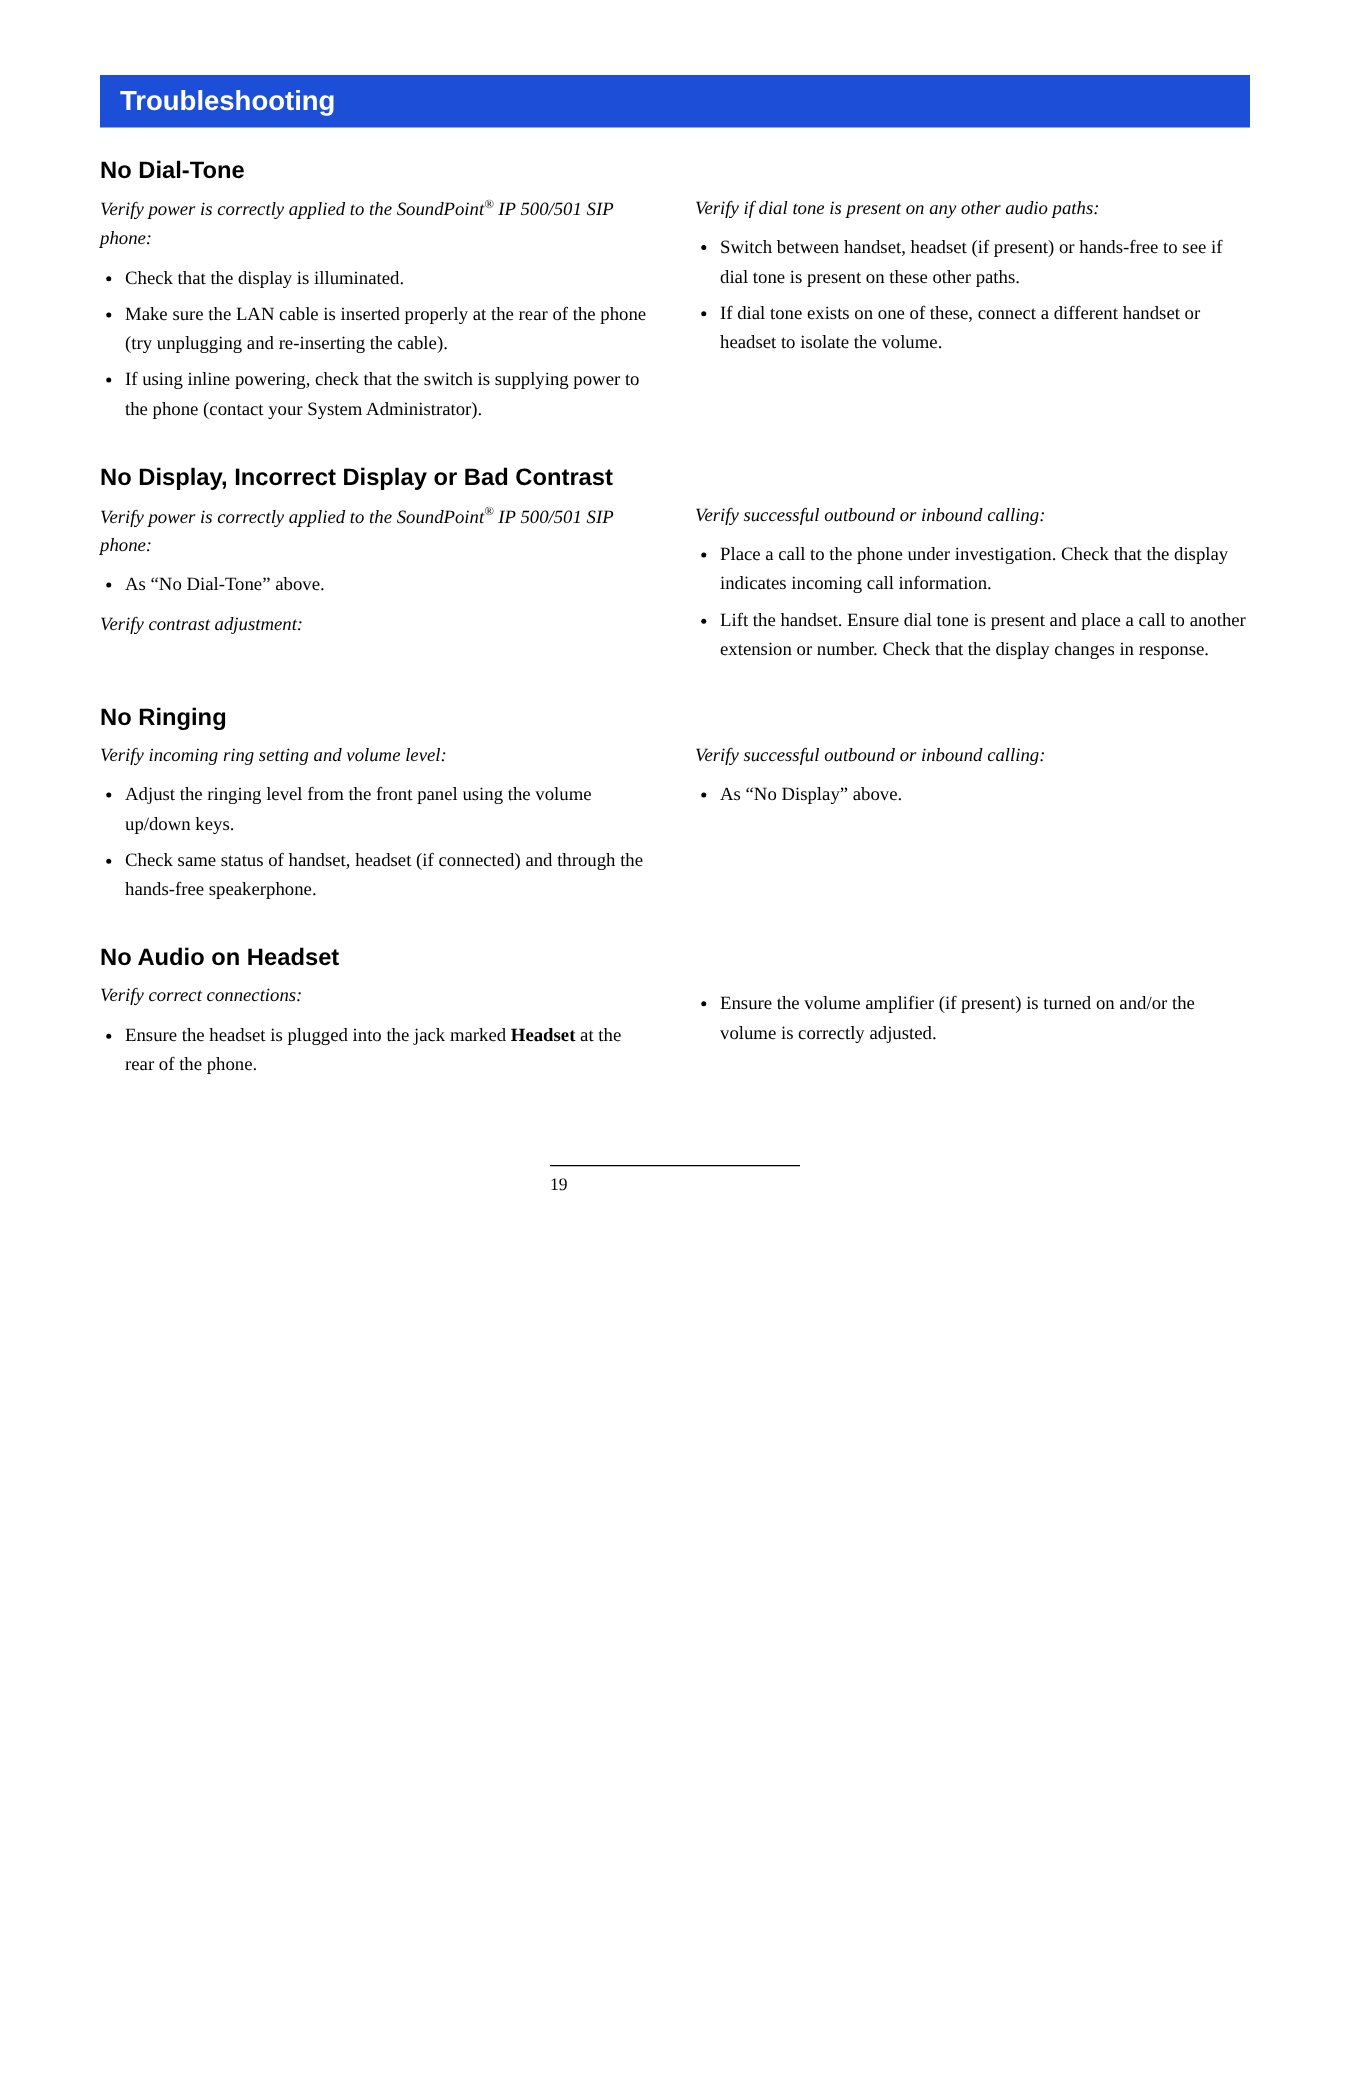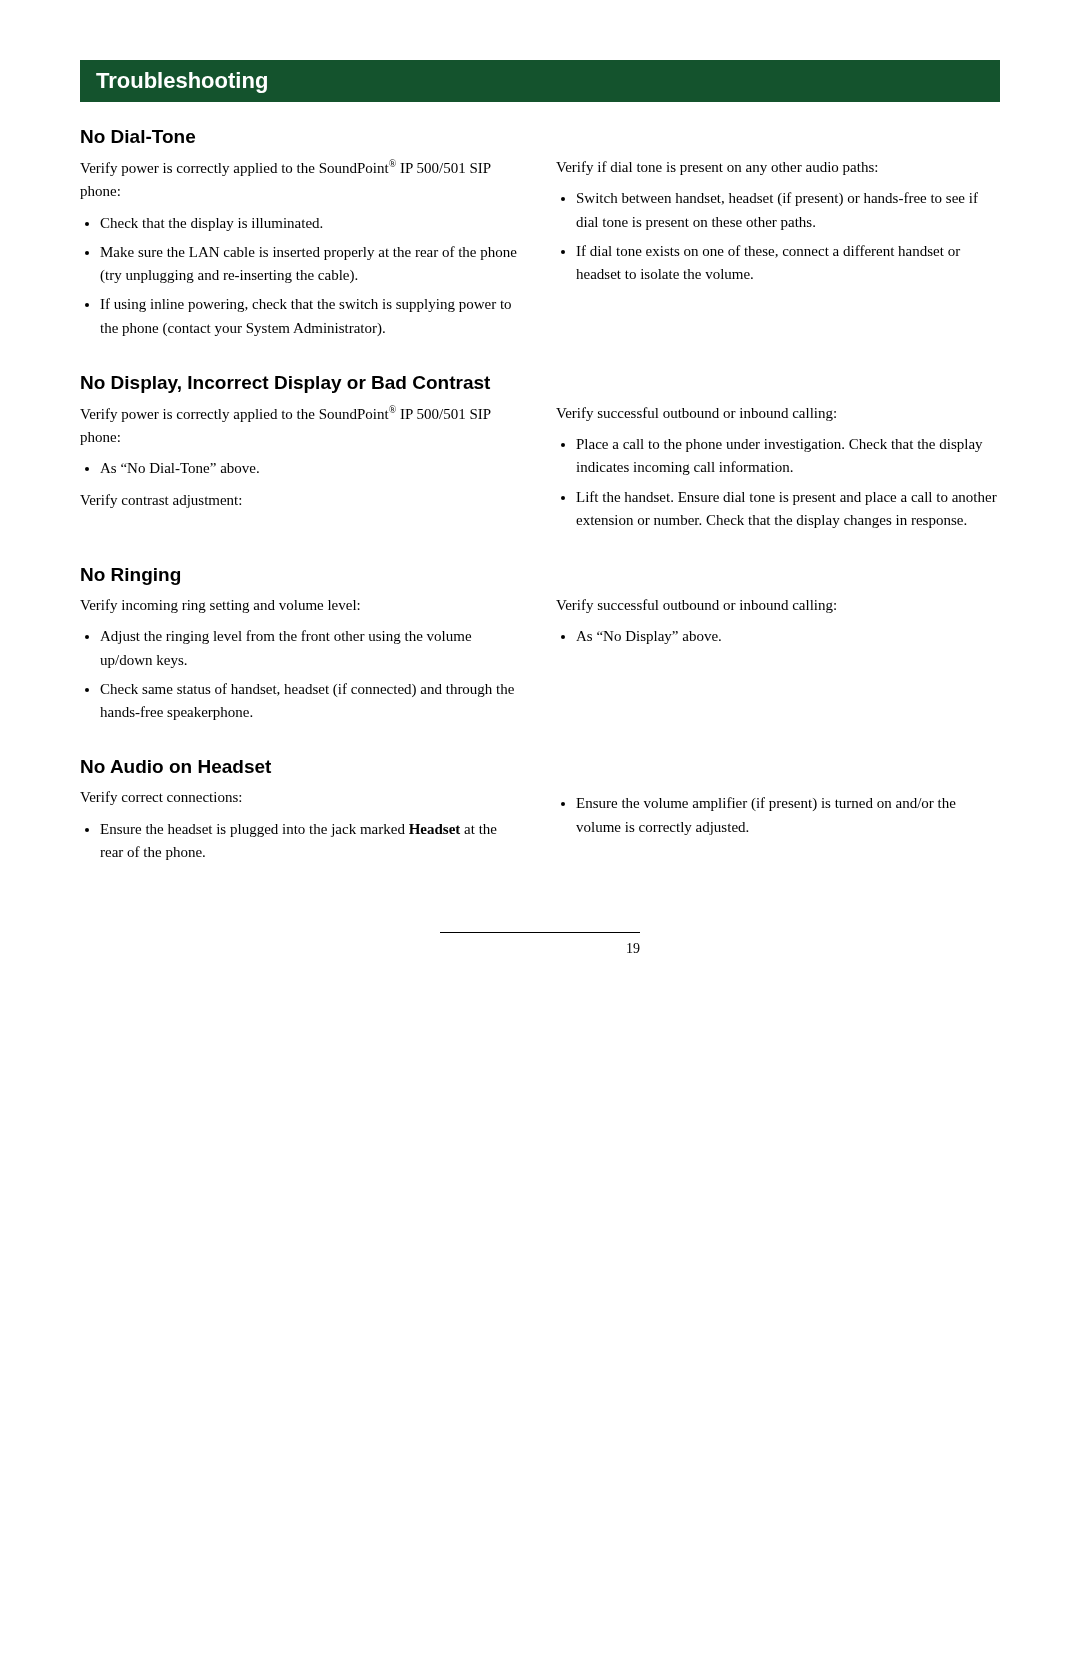--- a/index.html
+++ b/index.html
@@ -19,7 +19,7 @@
     }
 
     .page-header {
-      background-color: #14532d;
+      background-color: #1d4ed8;
       color: #ffffff;
       padding: 8px 16px;
       margin-bottom: 24px;

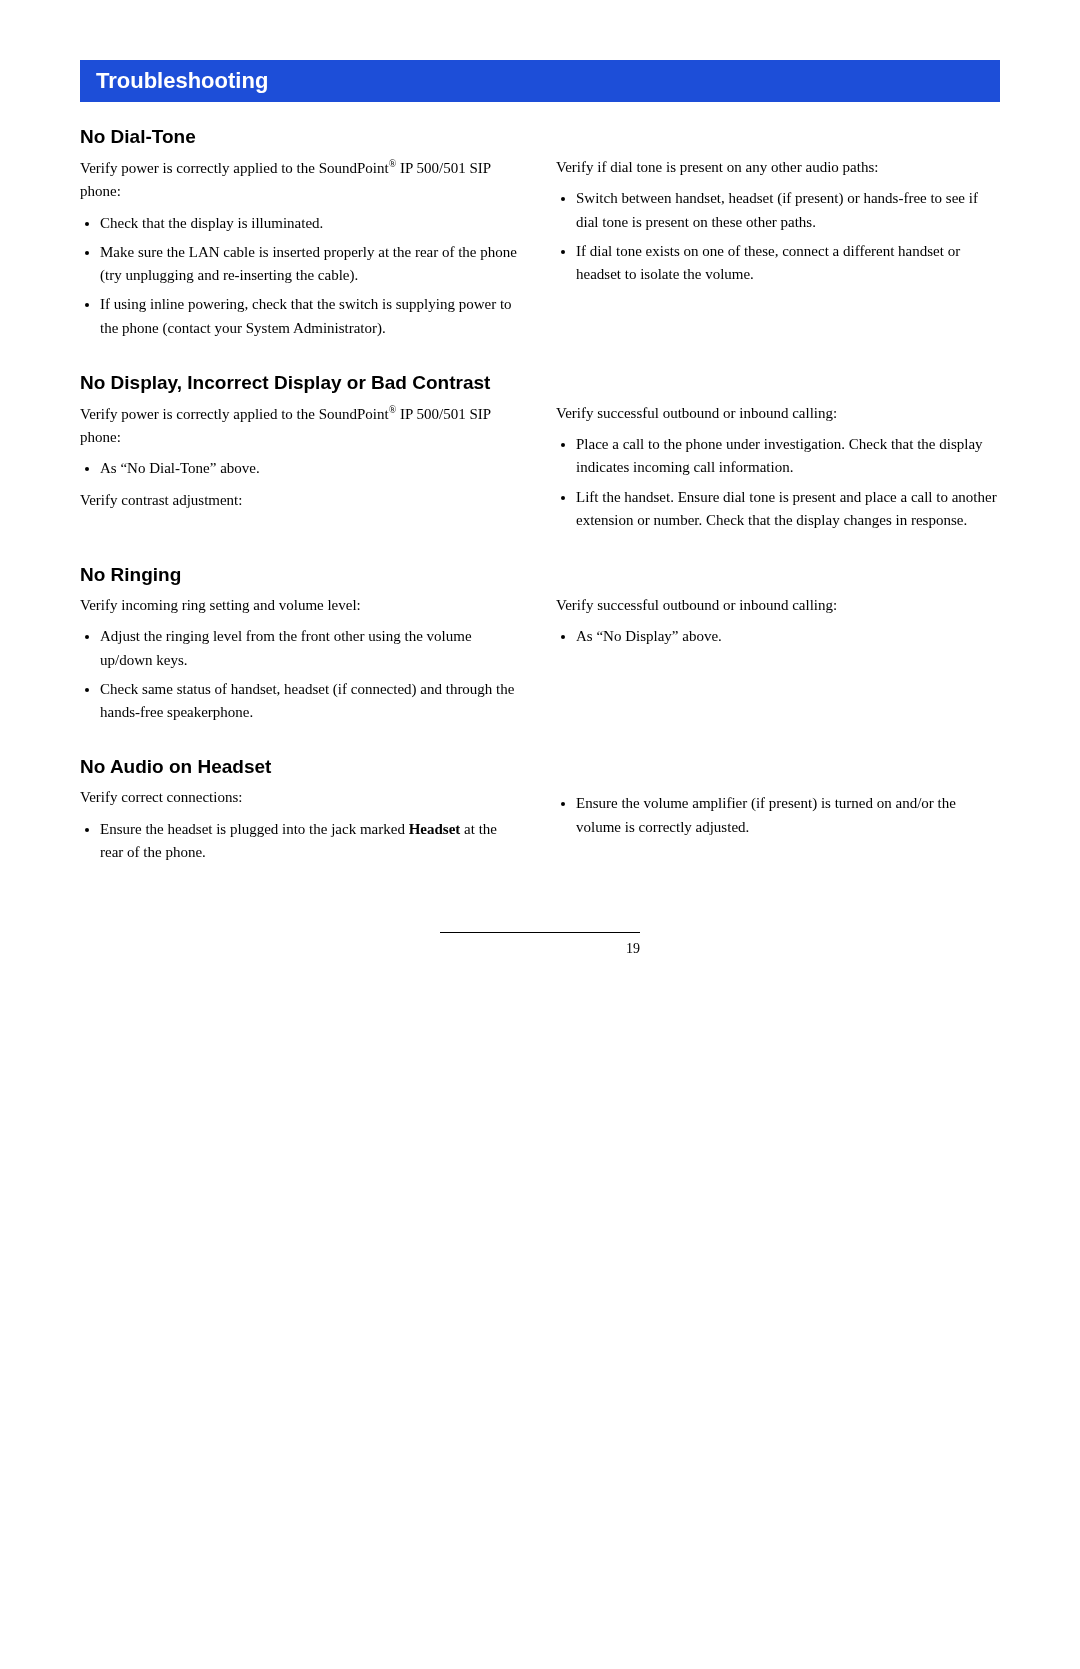--- a/index.html
+++ b/index.html
@@ -54,6 +54,7 @@
     p {
       margin-bottom: 8px;
       line-height: 1.55;
+      font-style: italic;
     }
 
     ul {

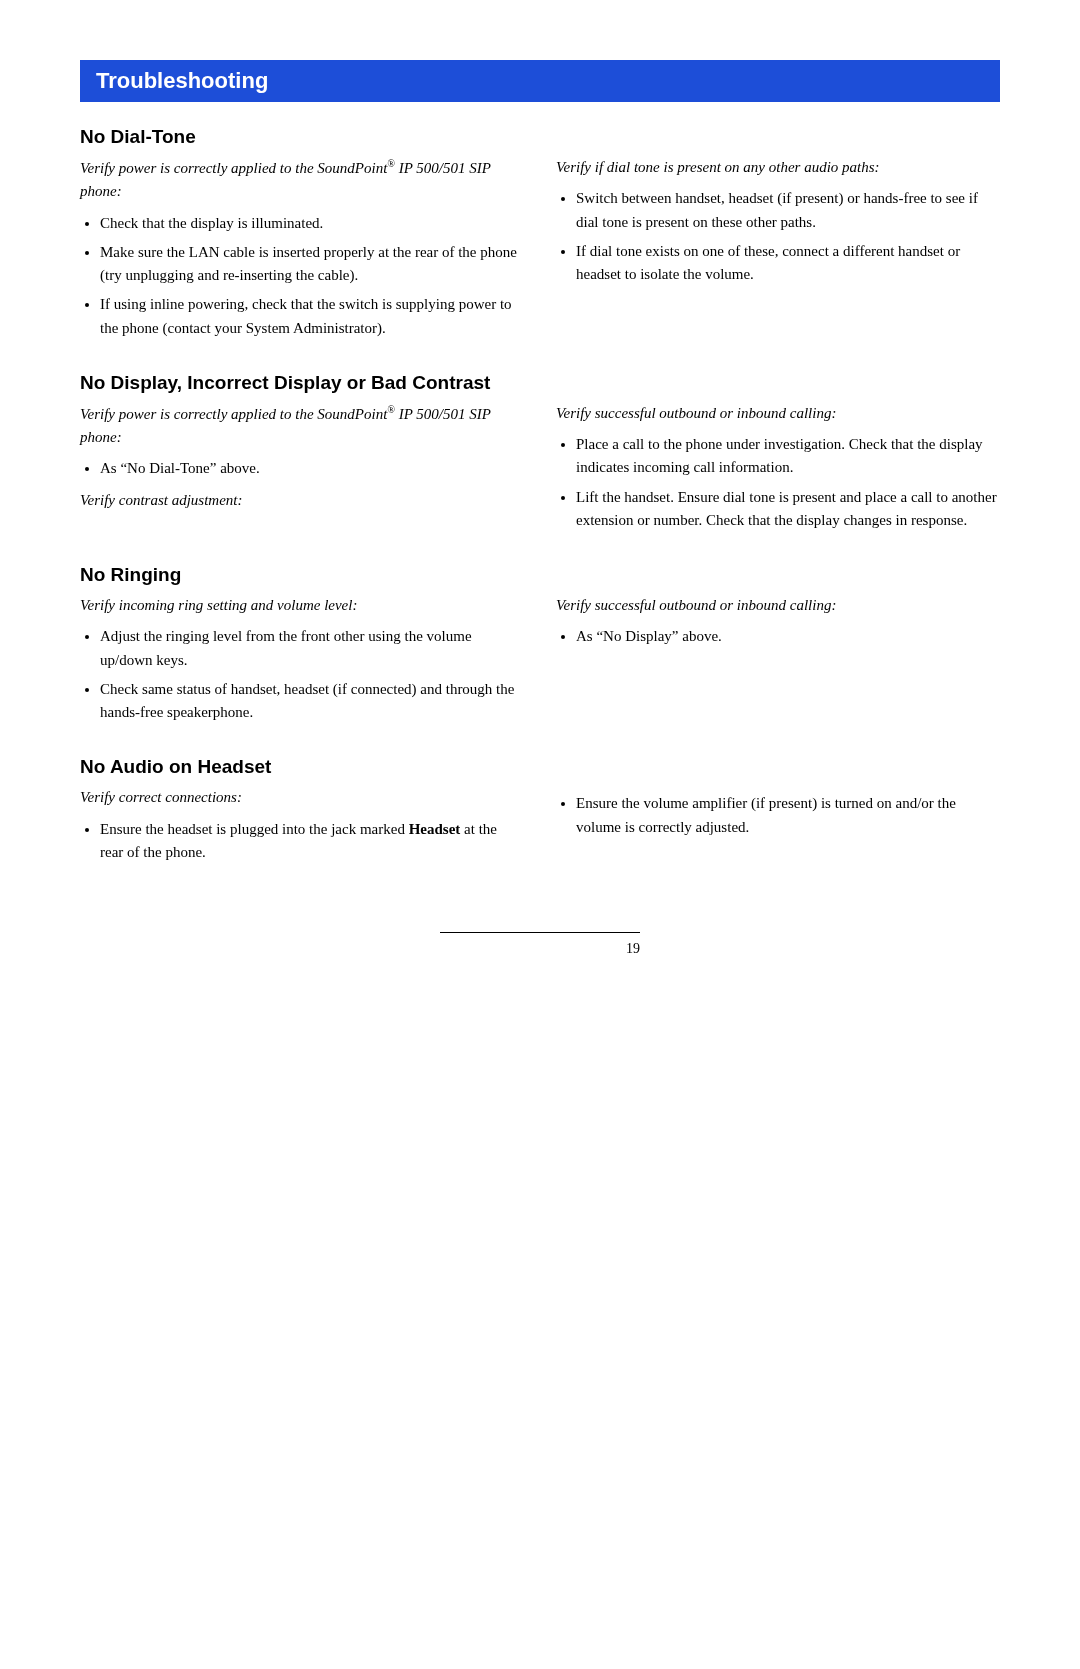--- a/index.html
+++ b/index.html
@@ -141,7 +141,7 @@
     <div class="col-left">
       <p>Verify incoming ring setting and volume level:</p>
       <ul>
-        <li>Adjust the ringing level from the front other using the volume up/down keys.</li>
+        <li>Adjust the ringing level from the front panel using the volume up/down keys.</li>
         <li>Check same status of handset, headset (if connected) and through the hands-free speakerphone.</li>
       </ul>
     </div>

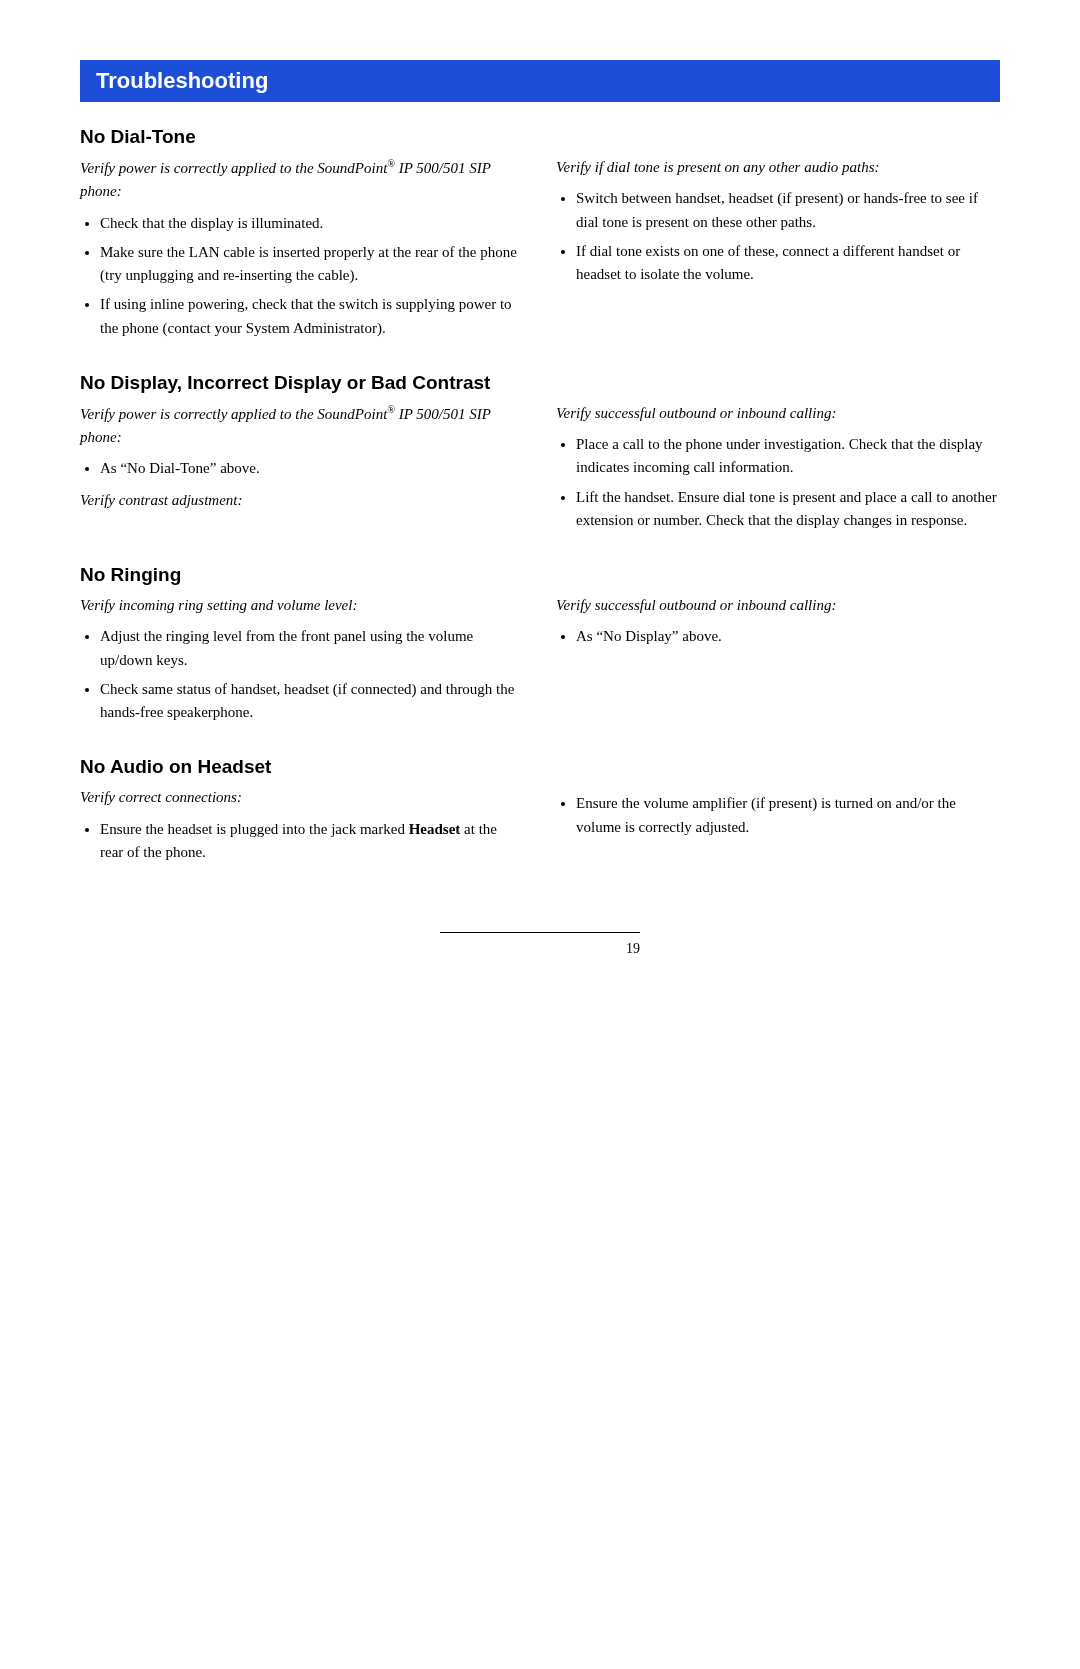--- a/index.html
+++ b/index.html
@@ -73,7 +73,7 @@
     }
 
     .page-footer {
-      text-align: right;
+      text-align: left;
       margin-top: 60px;
       border-top: 1px solid #000;
       width: 200px;

